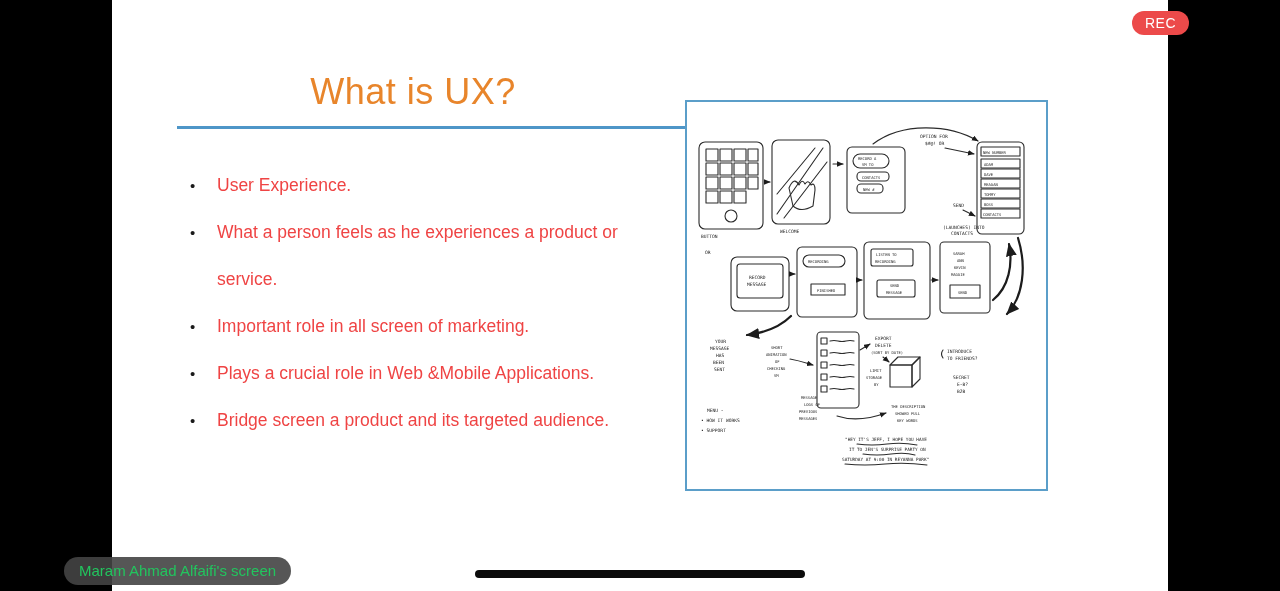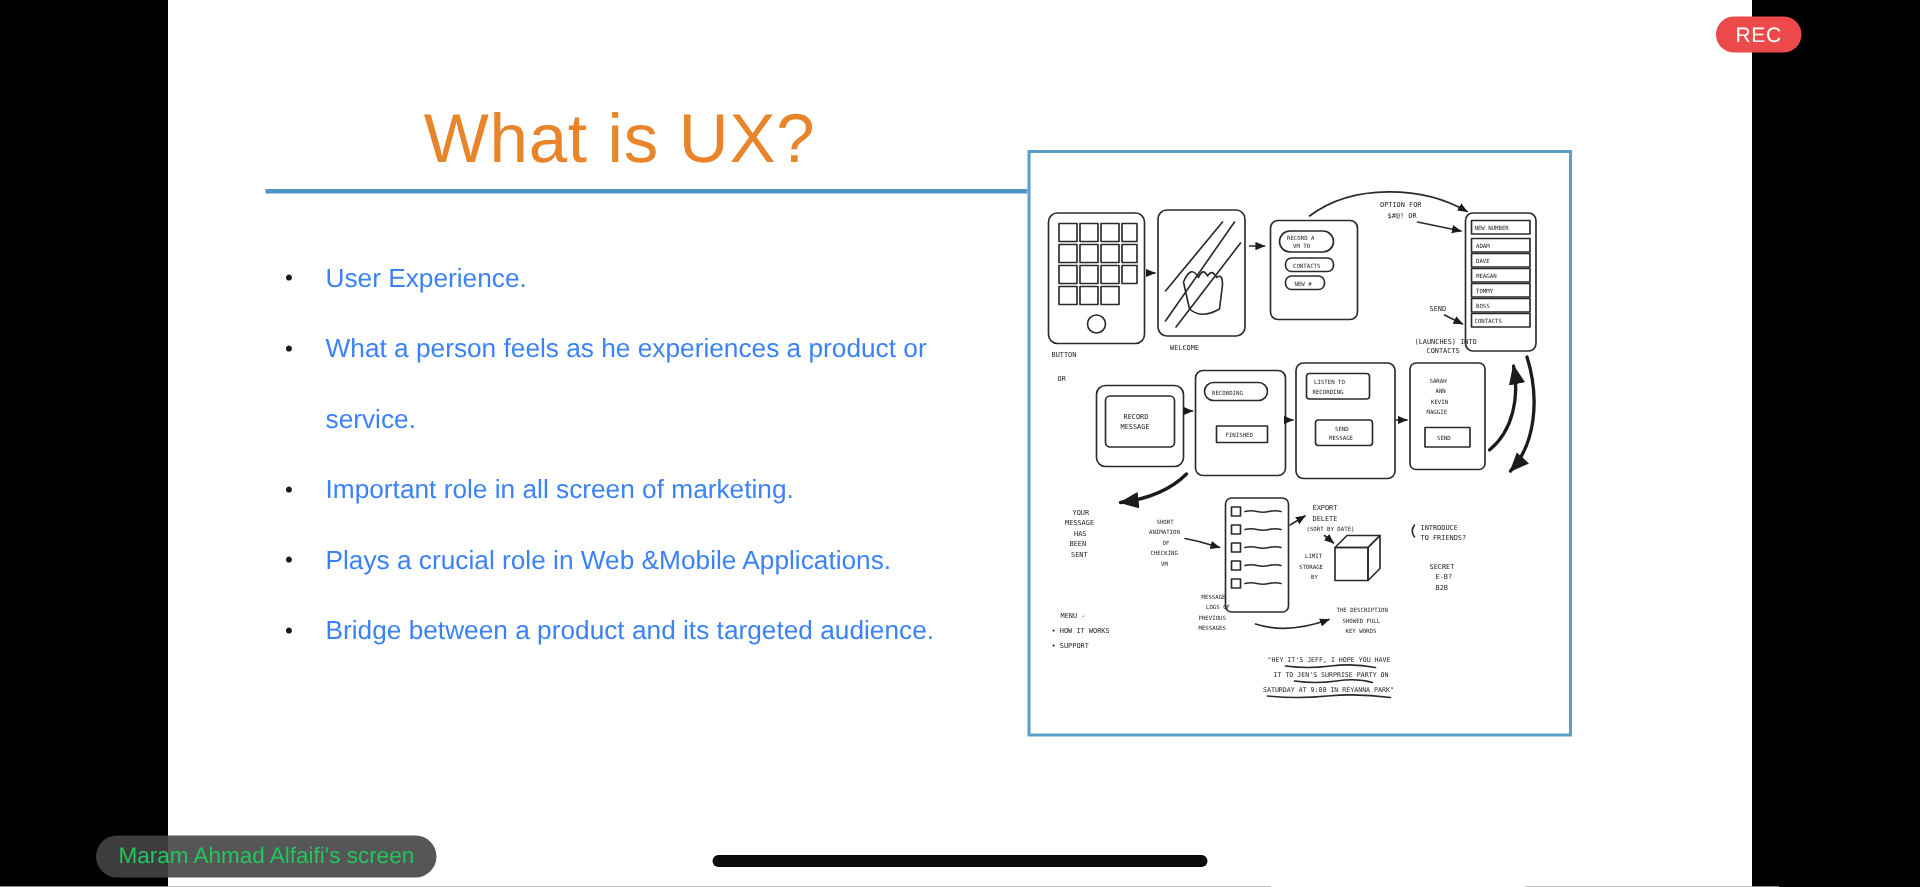--- a/index.html
+++ b/index.html
@@ -12,7 +12,7 @@
     background:#ffffff;
   }
   .rec-badge {
-    position:absolute; top:11px; right:79px; z-index:5;
+    position:absolute; top:11px; right:91px; z-index:5;
     background:#ec4a4a; color:#fff; font-size:14px; letter-spacing:0.5px;
     padding:4px 13px; border-radius:13px;
   }

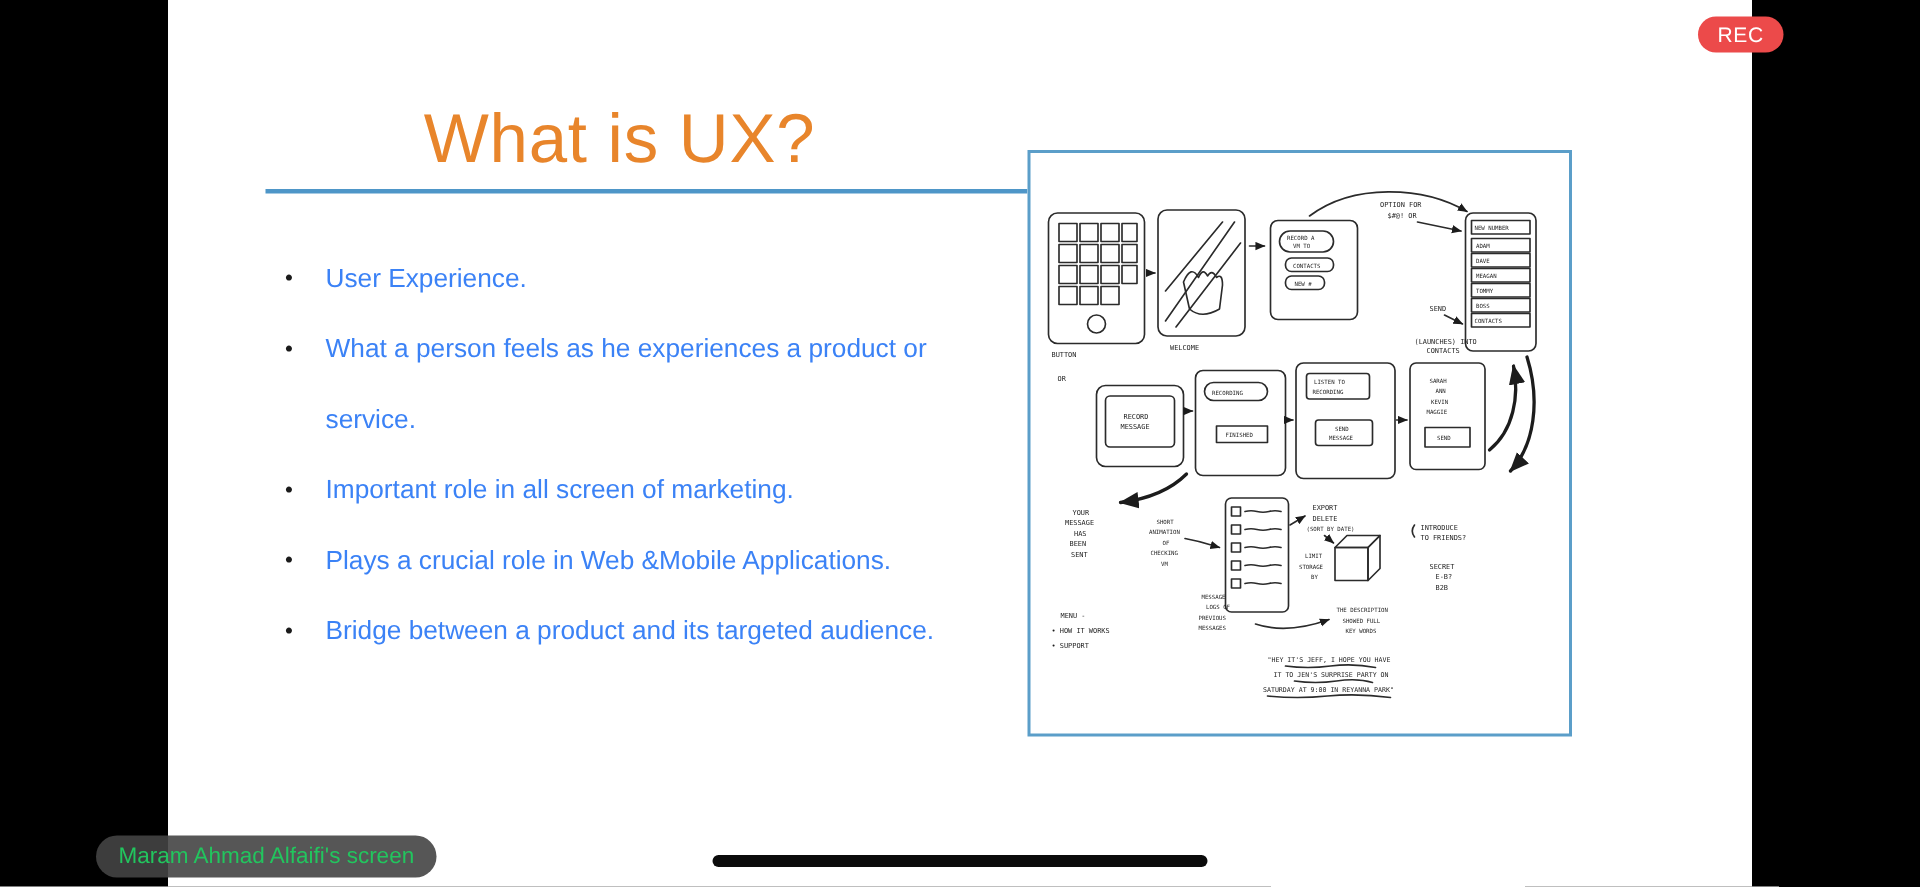--- a/index.html
+++ b/index.html
@@ -22,7 +22,7 @@
     border-bottom:3px solid #4e96c8; padding-bottom:6px;
   }
   .slide-title {
-    font-size:46px; line-height:56px; color:#e8852b; font-weight:400;
+    font-size:36px; line-height:56px; color:#e8852b; font-weight:400;
     letter-spacing:0.5px;
   }
   .bullets { position:absolute; left:78px; top:162px; width:472px; }

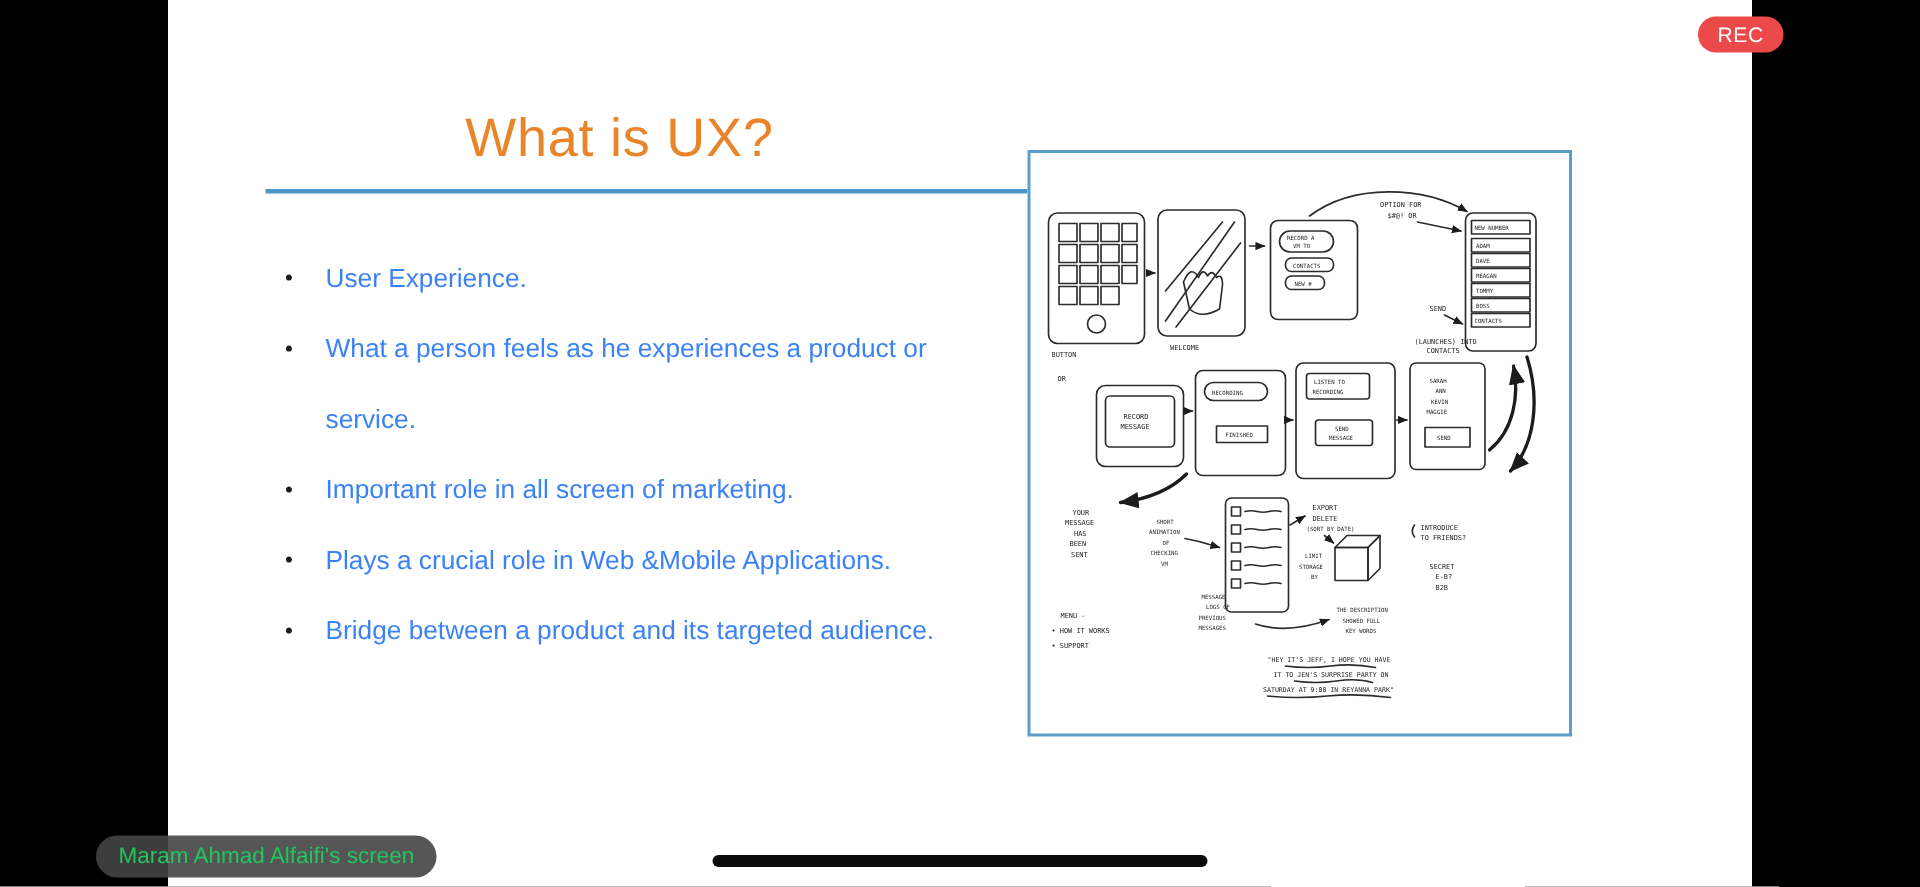--- a/index.html
+++ b/index.html
@@ -28,7 +28,7 @@
   .bullets { position:absolute; left:78px; top:162px; width:472px; }
   .bullet-item { display:flex; align-items:flex-start; }
   .bullet-marker { width:27px; font-size:15px; line-height:47px; color:#1a1a1a; flex:none; }
-  .bullet-text { flex:1; font-size:17.5px; line-height:47px; color:#3b82f6; }
+  .bullet-text { flex:1; font-size:17.5px; line-height:47px; color:#ef4444; }
   .sketch-box {
     position:absolute; left:573px; top:100px; width:359px; height:387px;
     border:2px solid #5b9ec9; background:#fff;

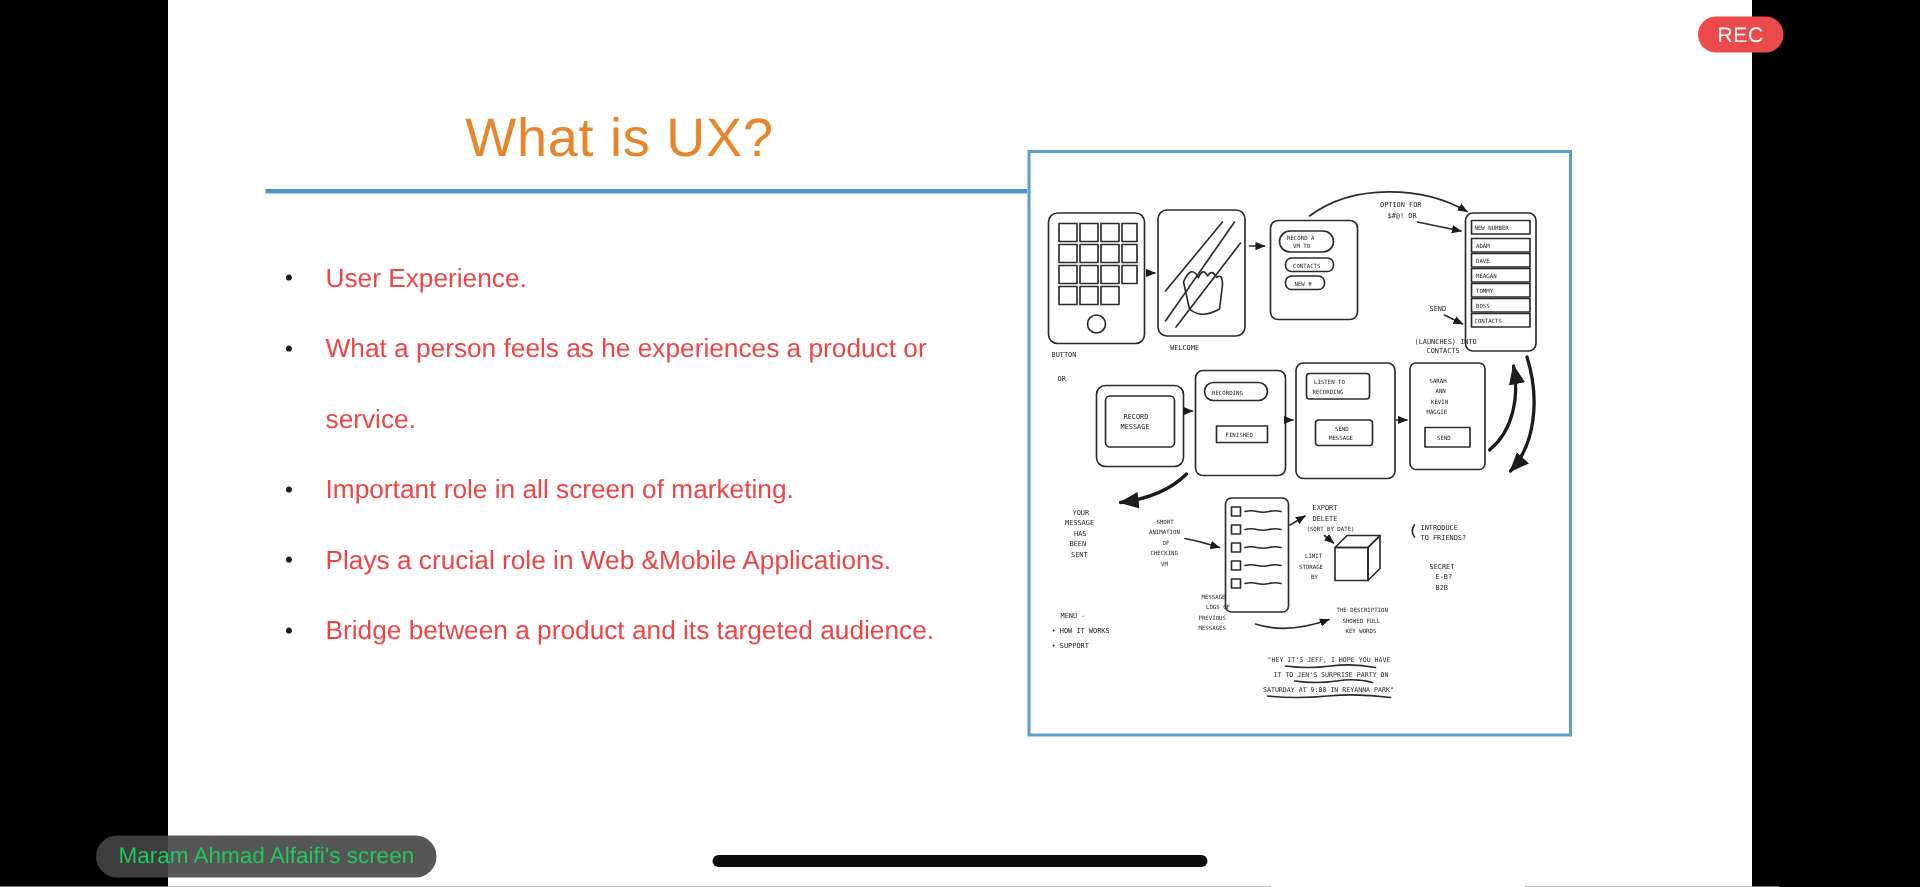--- a/index.html
+++ b/index.html
@@ -79,7 +79,7 @@
     </div>
     <div class="bullet-item">
       <span class="bullet-marker">•</span>
-      <span class="bullet-text">Bridge between a product and its targeted audience.</span>
+      <span class="bullet-text">Bridge screen a product and its targeted audience.</span>
     </div>
   </div>
 

